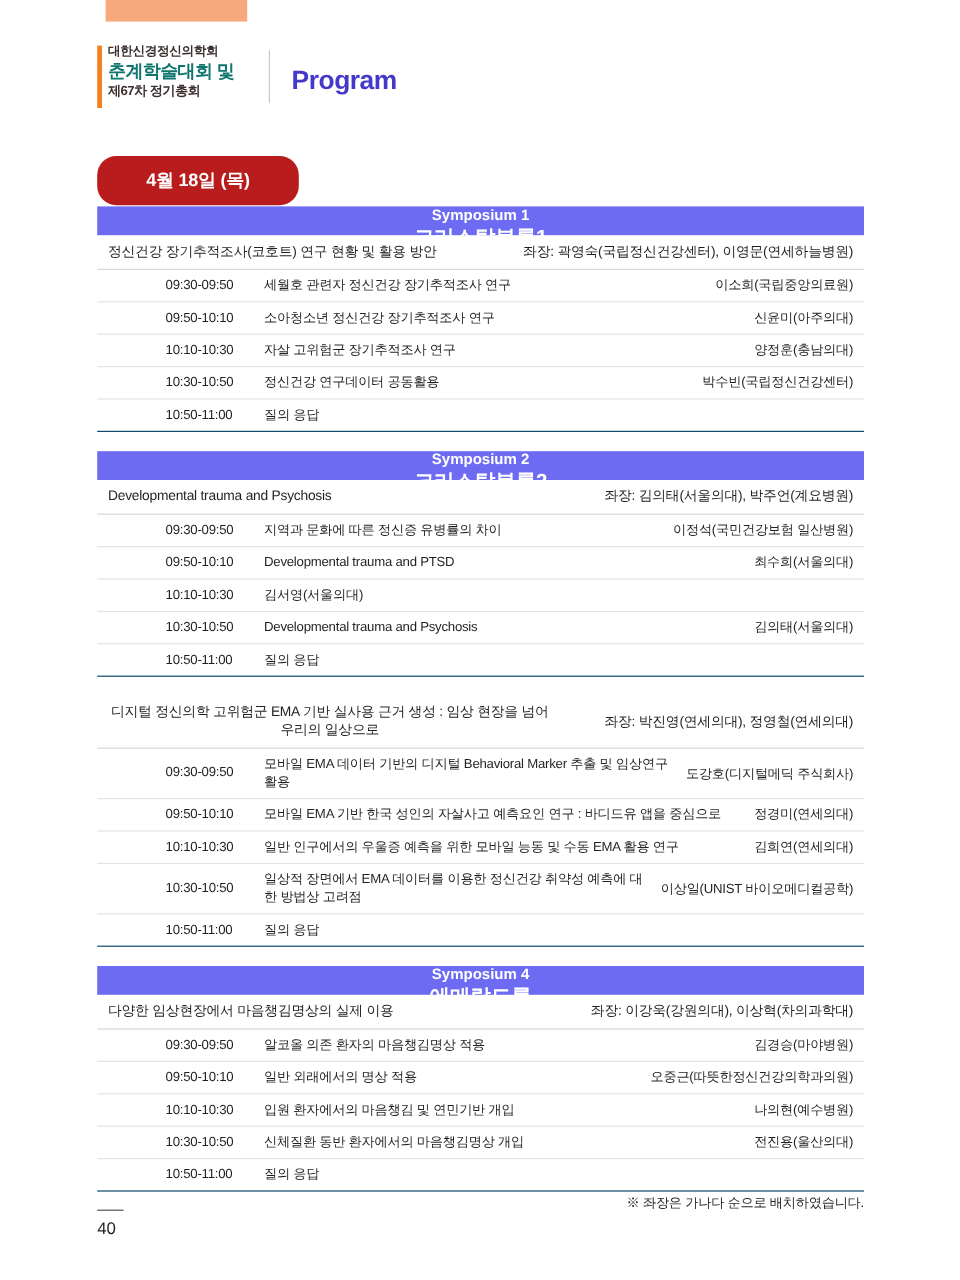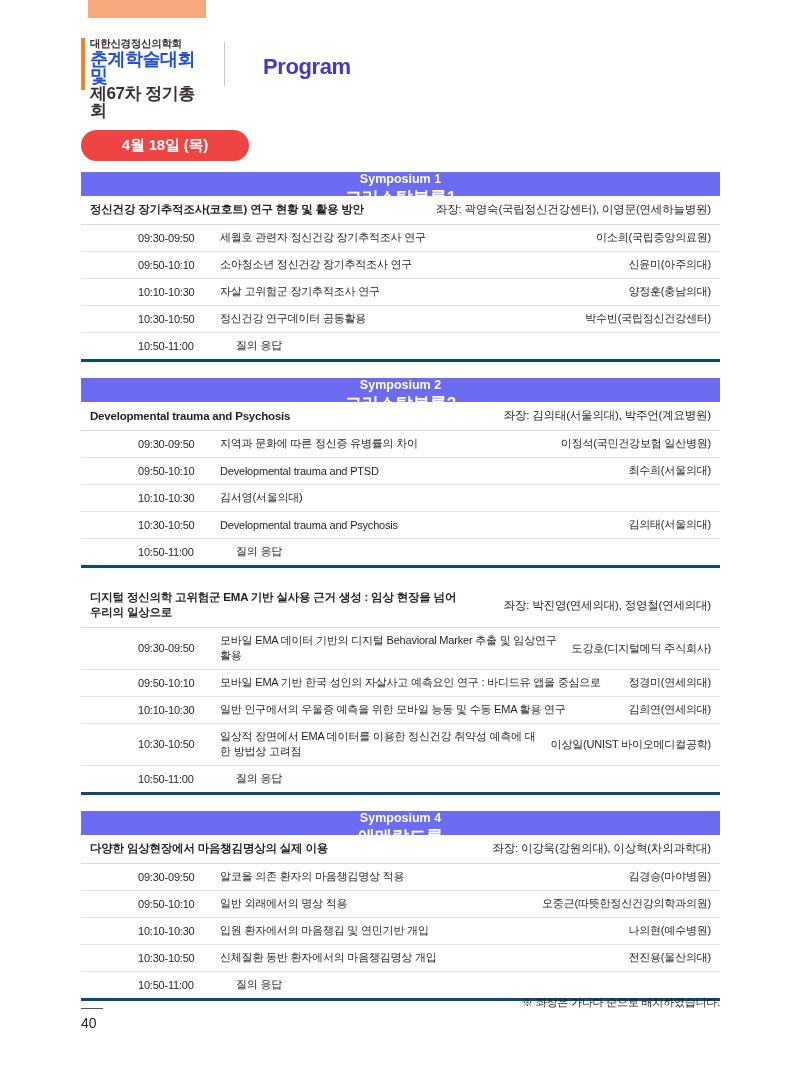--- a/index.html
+++ b/index.html
@@ -62,9 +62,9 @@
     line-height: 15px;
   }
   .logo-line2 {
-    font-size: 18px;
-    font-weight: bold;
-    color: #1d4ed8;
+    font-size: 15px;
+    font-weight: bold;
+    color: #0f766e;
     letter-spacing: -0.5px;
     line-height: 17px;
   }

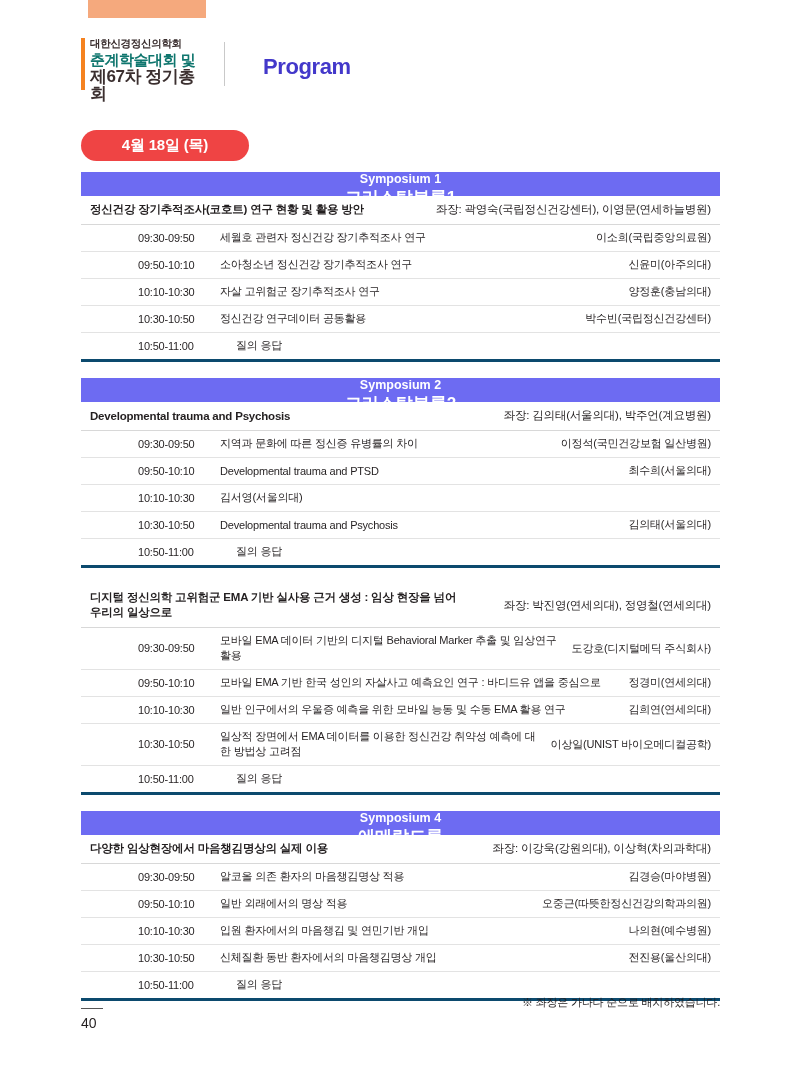--- a/index.html
+++ b/index.html
@@ -69,7 +69,7 @@
     line-height: 17px;
   }
   .logo-line3 {
-    font-size: 17px;
+    font-size: 11px;
     font-weight: bold;
     color: #3b2f2f;
     letter-spacing: -0.5px;

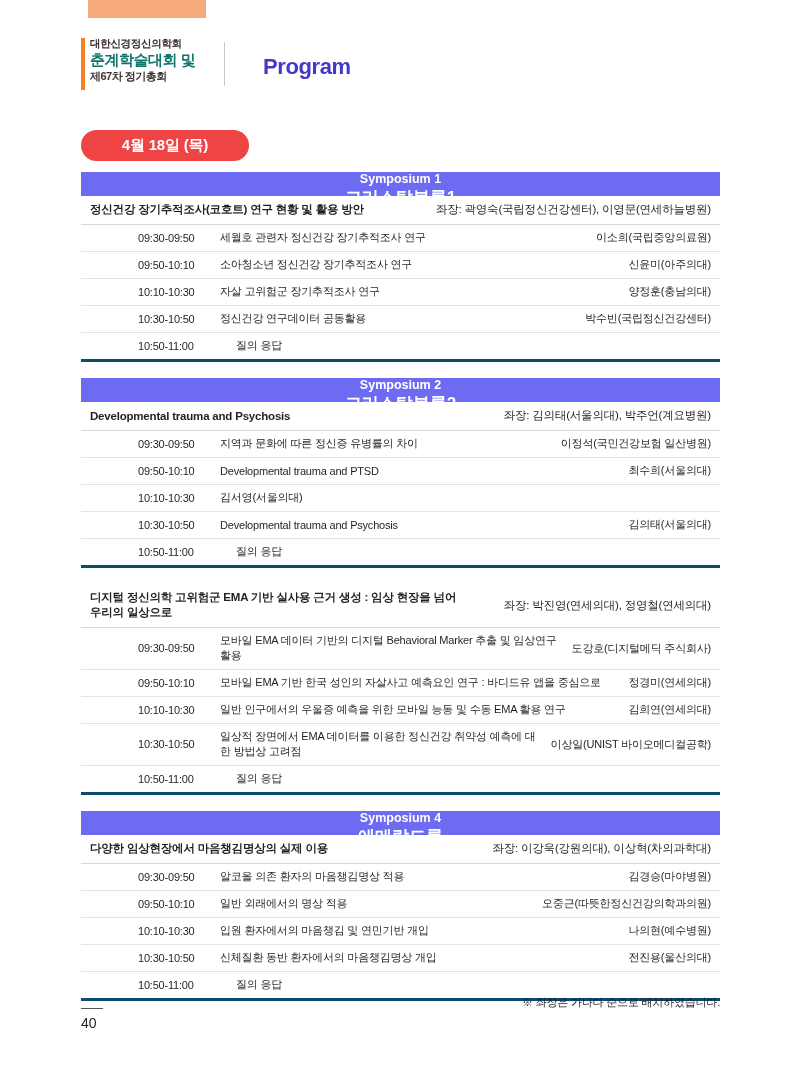--- a/index.html
+++ b/index.html
@@ -91,7 +91,6 @@
     font-weight: bold;
     color: #4338ca;
     letter-spacing: -0.4px;
-    margin-left: 20px;
   }
   
   .date-pill {

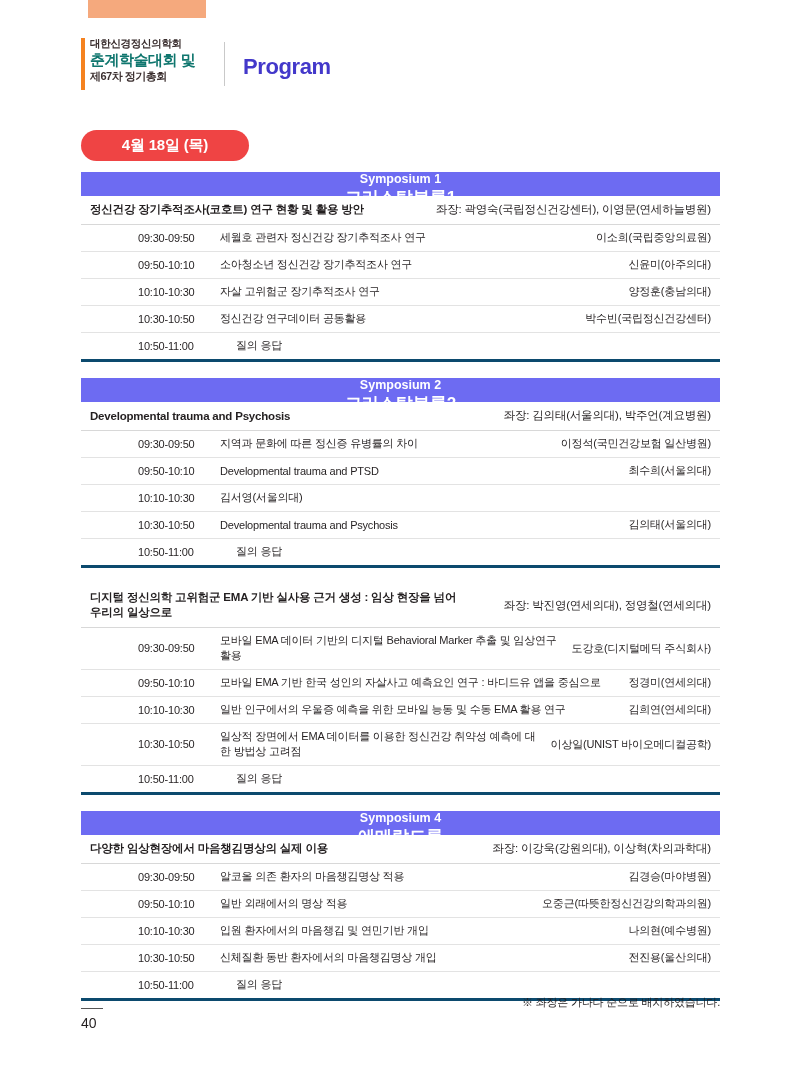--- a/index.html
+++ b/index.html
@@ -98,9 +98,9 @@
     top: 130px;
     left: 81px;
     width: 168px;
-    height: 31px;
+    height: 41px;
     border-radius: 16px;
-    background: #ef4444;
+    background: #b91c1c;
     color: #ffffff;
     font-size: 15px;
     font-weight: bold;

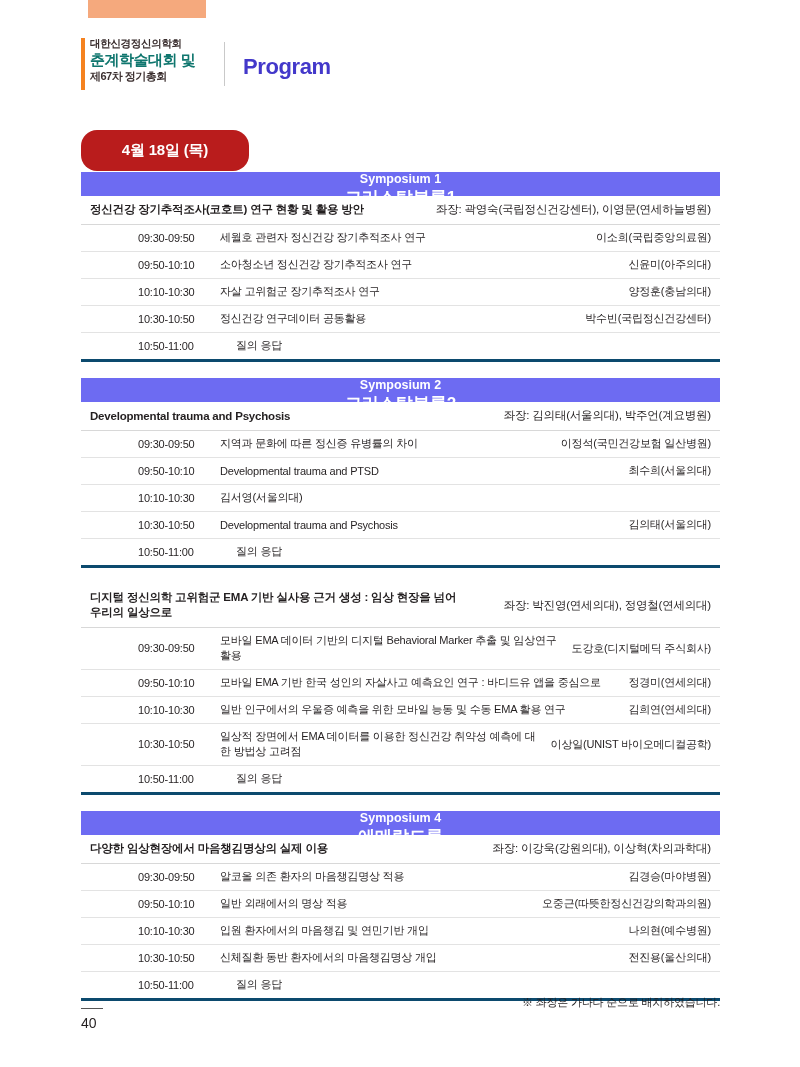--- a/index.html
+++ b/index.html
@@ -147,8 +147,9 @@
     letter-spacing: -0.2px;
   }
   .session-topic .title {
-    font-weight: bold;
-    color: #231f20;
+    font-weight: normal;
+    color: #231f20;
+    text-align: center;
   }
   .session-topic .chair {
     font-weight: normal;

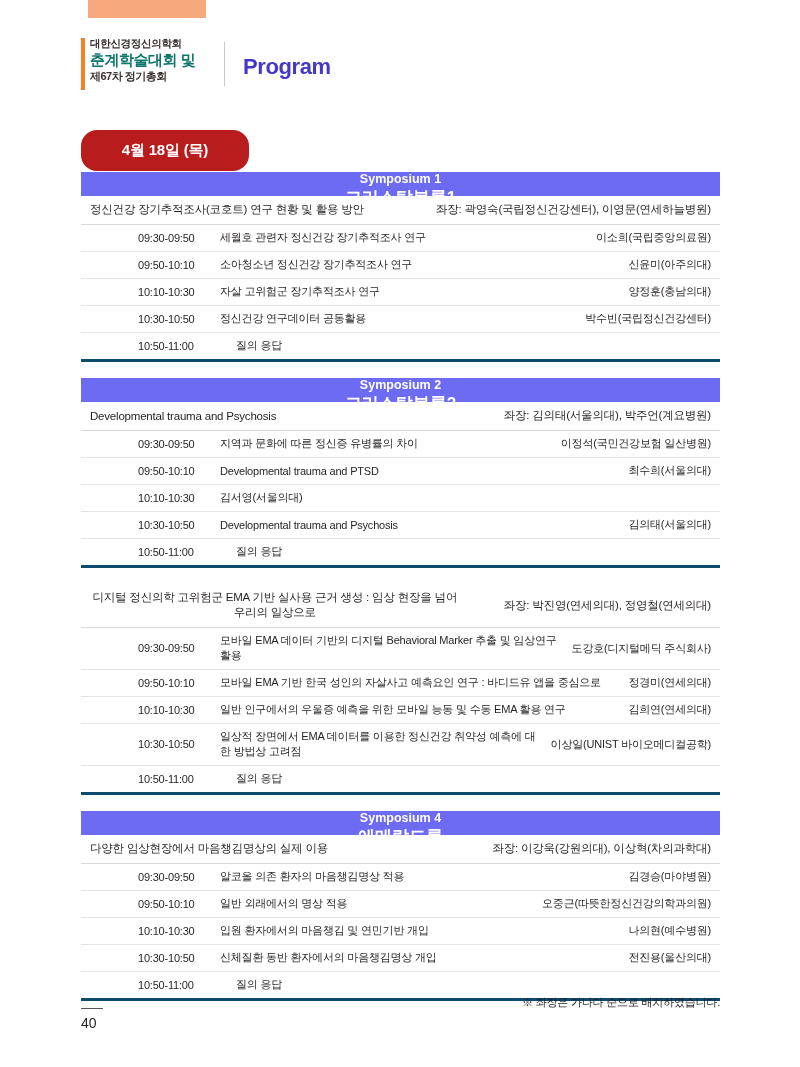--- a/index.html
+++ b/index.html
@@ -168,8 +168,7 @@
     letter-spacing: -0.2px;
   }
   .row:last-child {
-    border-bottom: 3px solid #0c4a6e;
-    gap: 16px;
+    border-bottom: 1px solid #0c4a6e;
   }
   .row .time {
     width: 82px;

